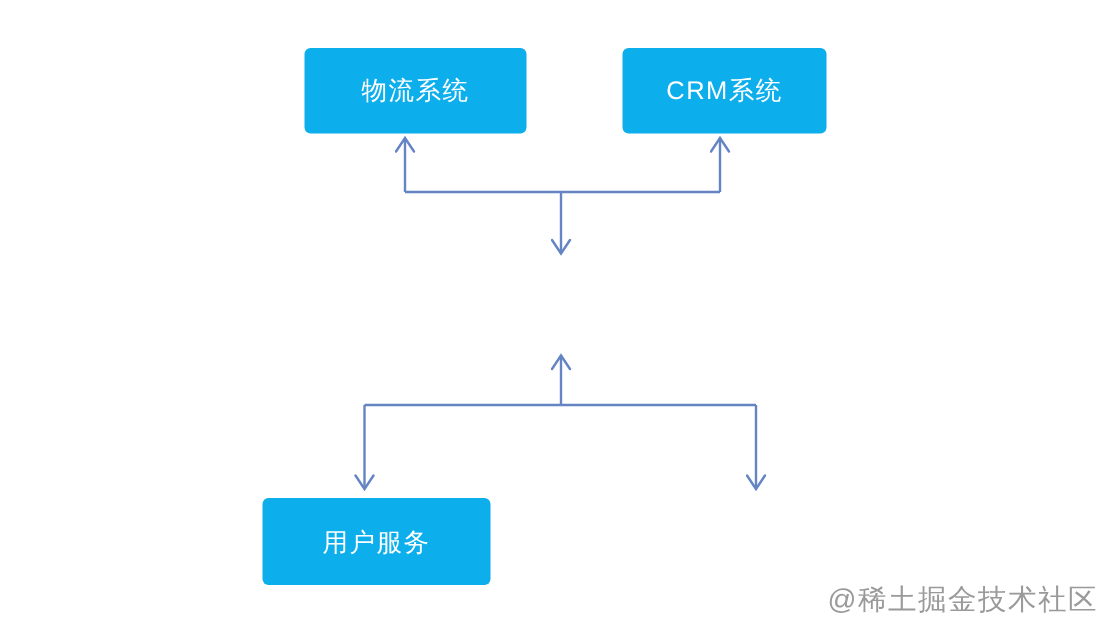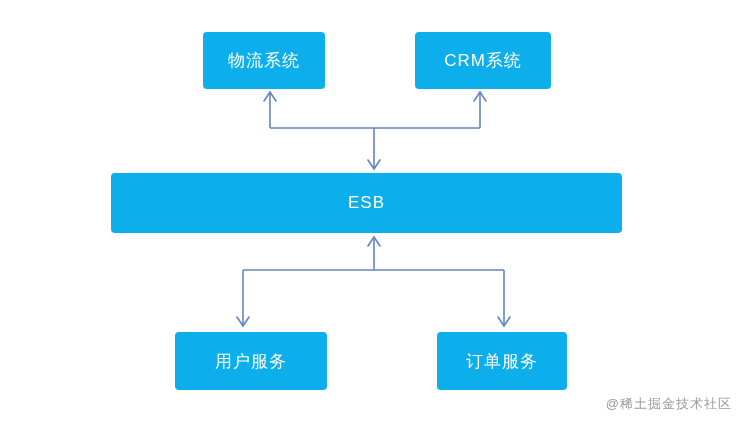--- a/index.html
+++ b/index.html
@@ -51,7 +51,7 @@
     border-radius: 4px;
     letter-spacing: 1px;
   }
-  .node-logistics { left: 203px; top: 32px;  width: 122px; height: 57px; }
+  .node-logistics { left: 203px; top: 32px;  width: 148px; height: 57px; }
   .node-crm       { left: 415px; top: 32px;  width: 136px; height: 57px; }
   .node-esb       { left: 111px; top: 173px; width: 511px; height: 60px; }
   .node-user      { left: 175px; top: 332px; width: 152px; height: 58px; }

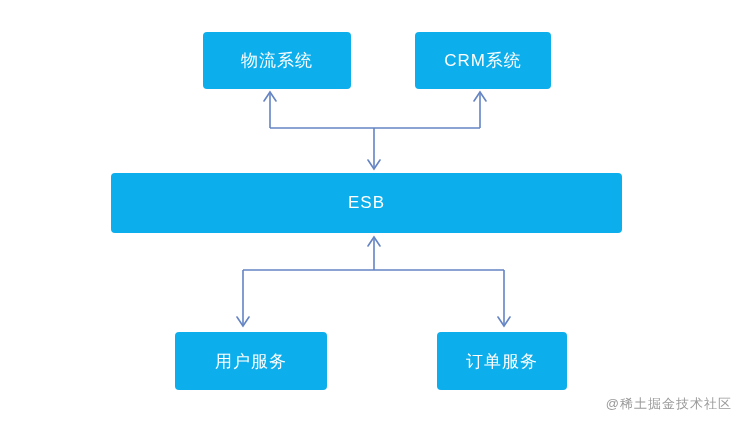--- a/index.html
+++ b/index.html
@@ -92,7 +92,6 @@
 
   <div class="node node-crm">CRM系统</div>
 
-  <div class="node node-esb">ESB</div>
 
   <div class="node node-user">用户服务</div>
 

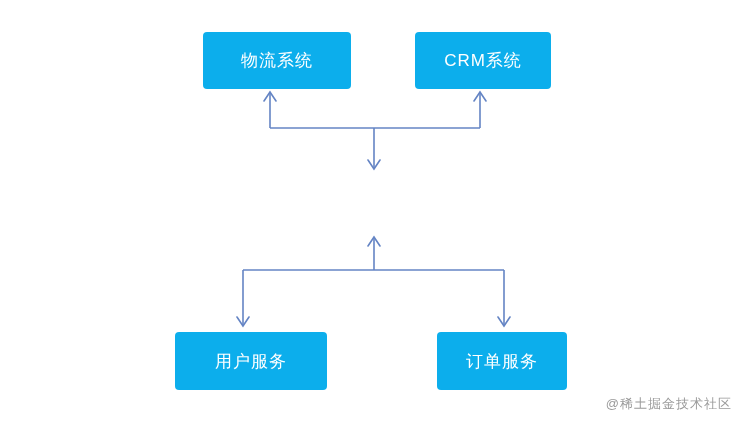--- a/index.html
+++ b/index.html
@@ -95,7 +95,6 @@
 
   <div class="node node-user">用户服务</div>
 
-  <div class="node node-order">订单服务</div>
 
   <div class="watermark">@稀土掘金技术社区</div>
 

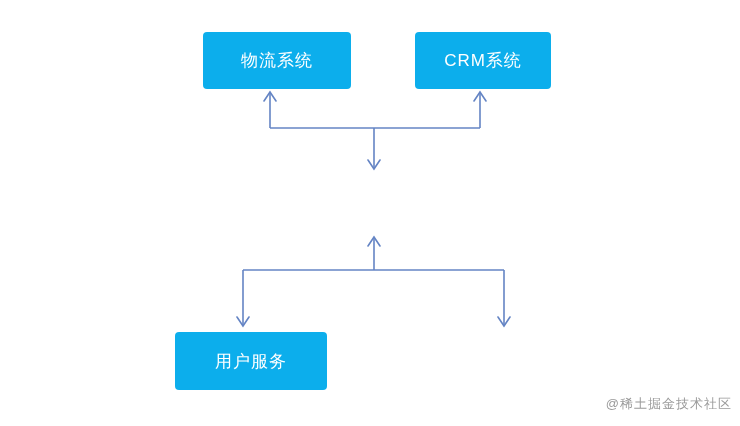--- a/index.html
+++ b/index.html
@@ -61,7 +61,7 @@
     right: 8px;
     bottom: 13px;
     color: var(--watermark);
-    font-size: 13px;
+    font-size: 19px;
     letter-spacing: 1px;
   }
 </style>

